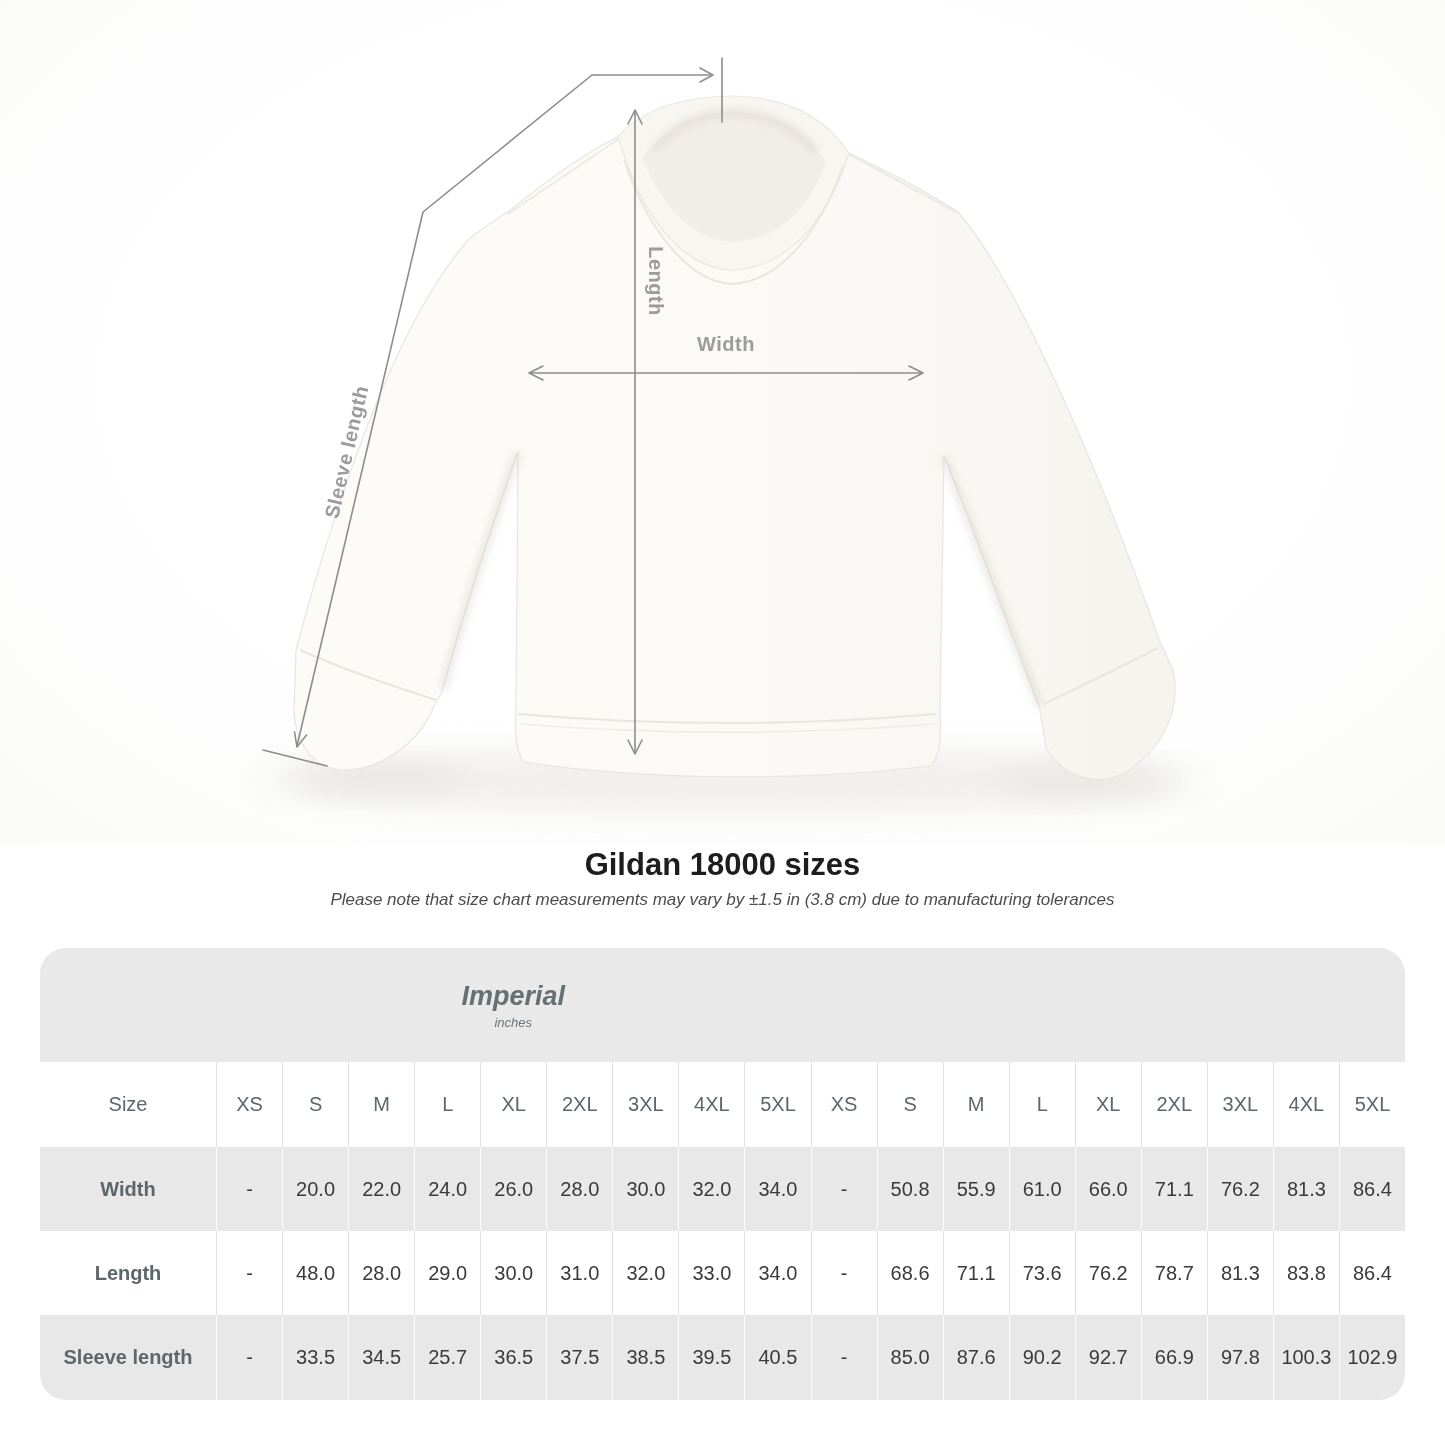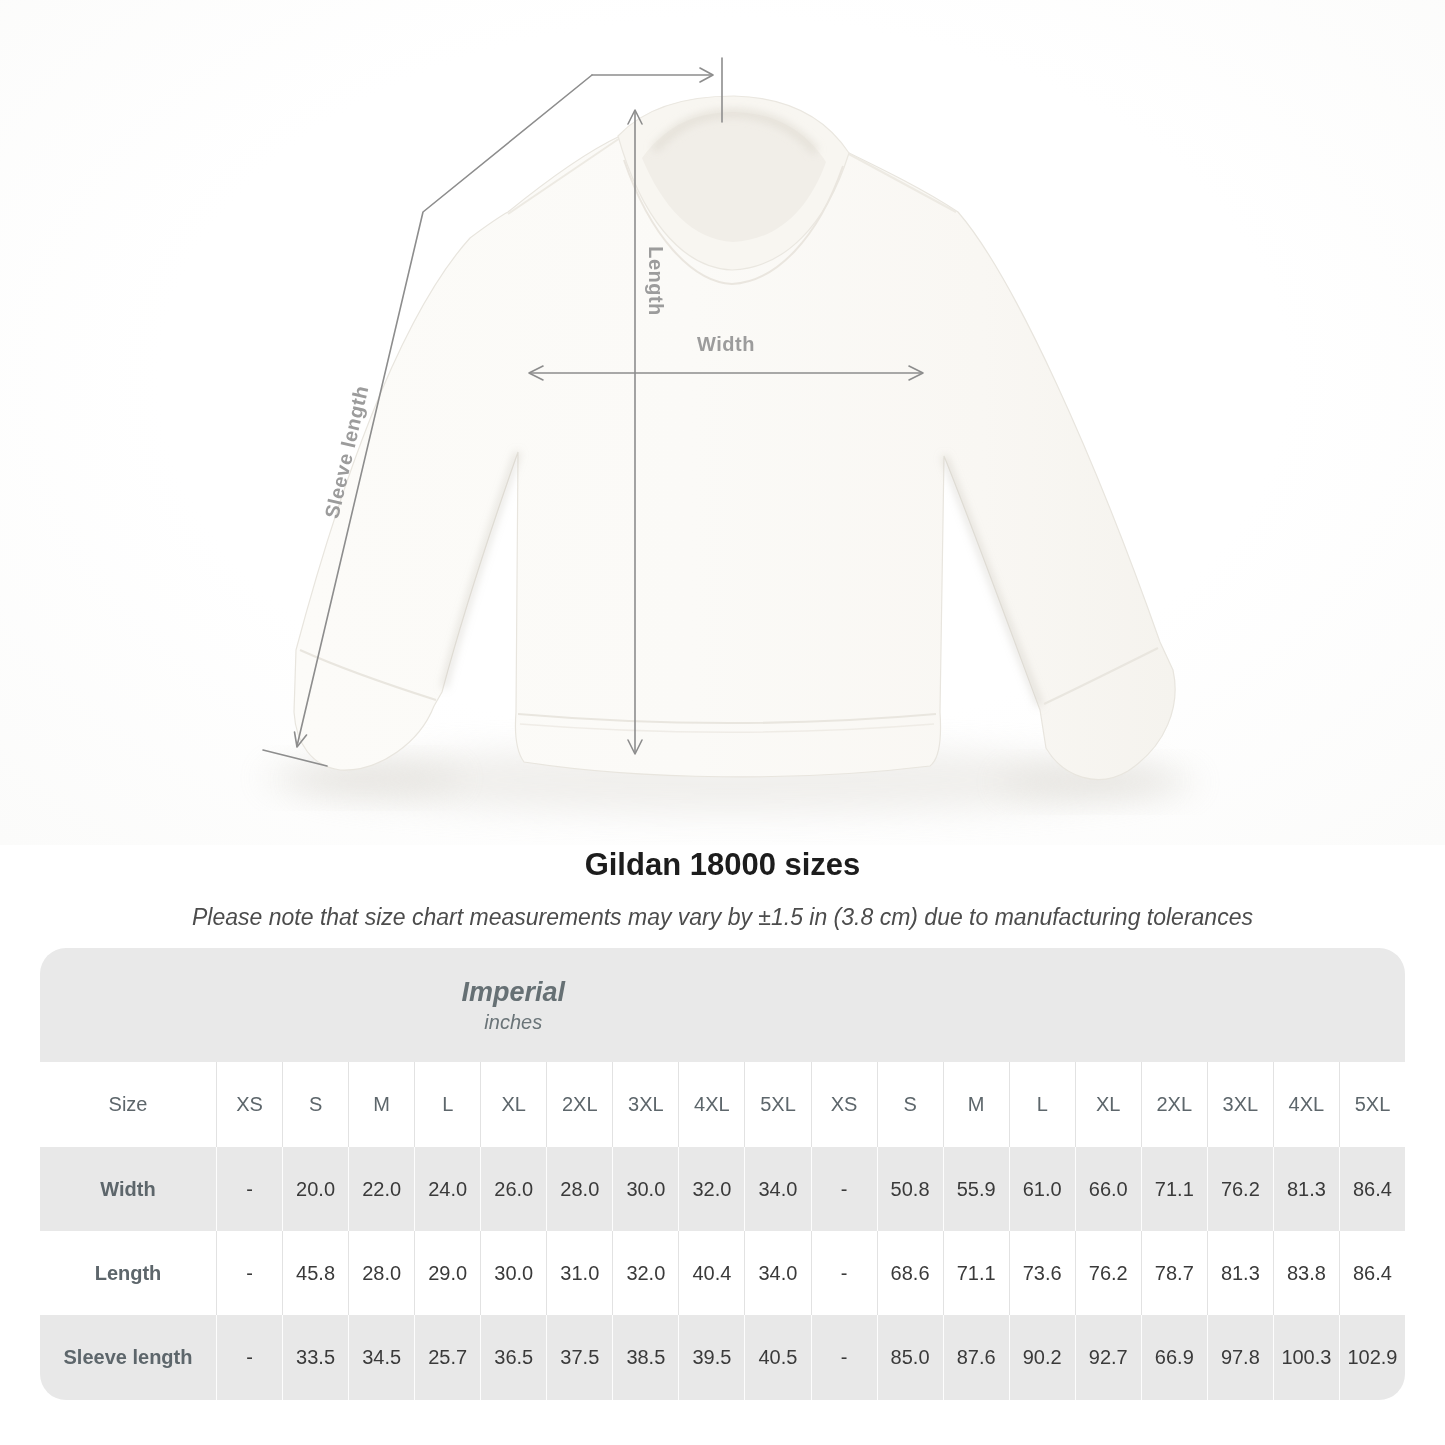--- a/index.html
+++ b/index.html
@@ -21,7 +21,7 @@
   
   .title-wrap{position:absolute;top:846px;left:0;width:1445px;text-align:center;}
   .chart-title{font-size:31px;font-weight:bold;color:#1d1d1d;margin:0;line-height:1.2;}
-  .chart-note{font-size:23px;font-style:italic;color:#4c4c4c;margin:21px 0 0 0;}
+  .chart-note{font-size:17px;font-style:italic;color:#4c4c4c;margin:7px 0 0 0;}
   
   .size-table{
     position:absolute;top:948px;left:40px;width:1365px;height:452px;

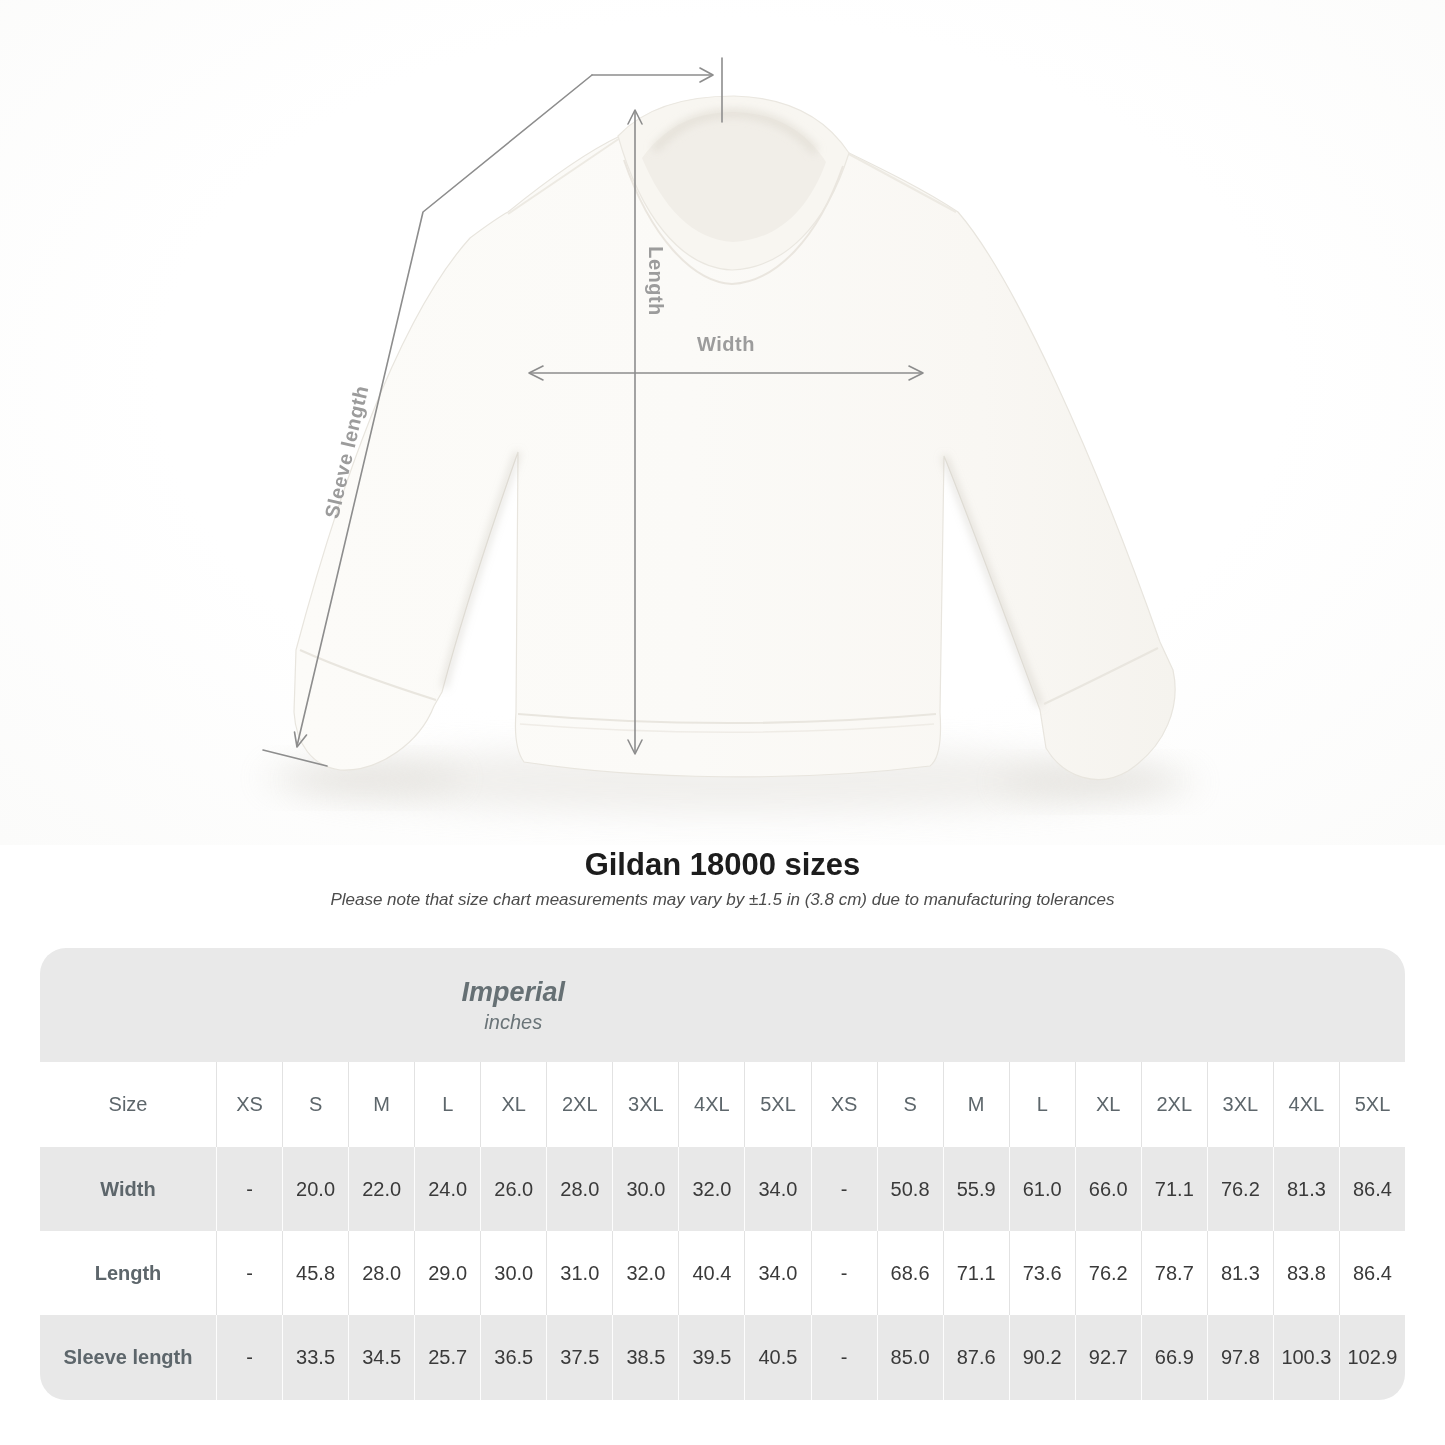--- a/index.html
+++ b/index.html
@@ -38,7 +38,7 @@
     color:#68727 6;
   }
   .unit-head .u-name{font-size:27px;font-weight:bold;font-style:italic;color:#667074;}
-  .unit-head .u-sub{font-size:20px;font-style:italic;color:#6a7478;margin-top:3px;}
+  .unit-head .u-sub{font-size:13px;font-style:italic;color:#6a7478;margin-top:3px;}
   .span-imperial{grid-column:2 / span 9;}
   .span-metric{grid-column:11 / span 9;}
   .c{

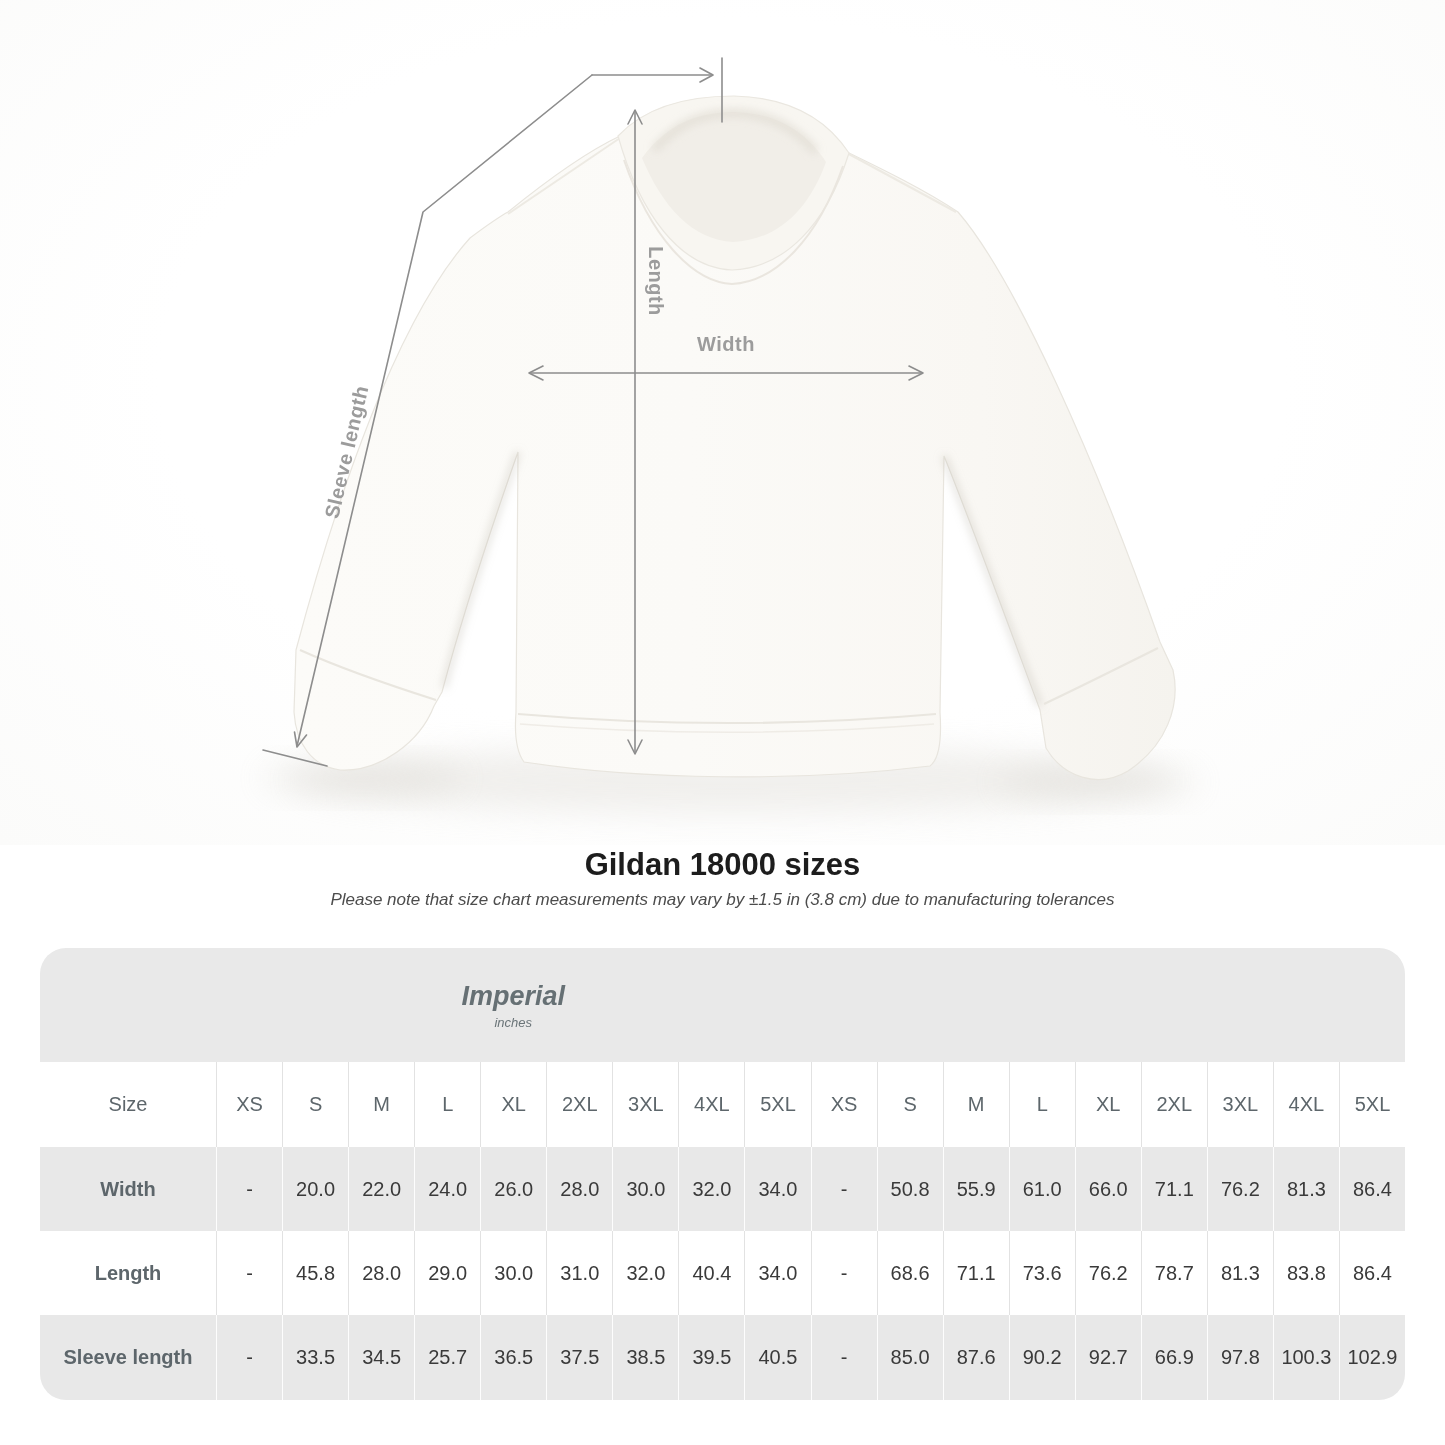--- a/index.html
+++ b/index.html
@@ -217,7 +217,7 @@
     <div class="t-row row-data-b">
       <div class="c rowlab">Length</div>
       <div class="c sep">-</div>
-      <div class="c sep">45.8</div>
+      <div class="c sep">48.0</div>
       <div class="c sep">28.0</div>
       <div class="c sep">29.0</div>
       <div class="c sep">30.0</div>

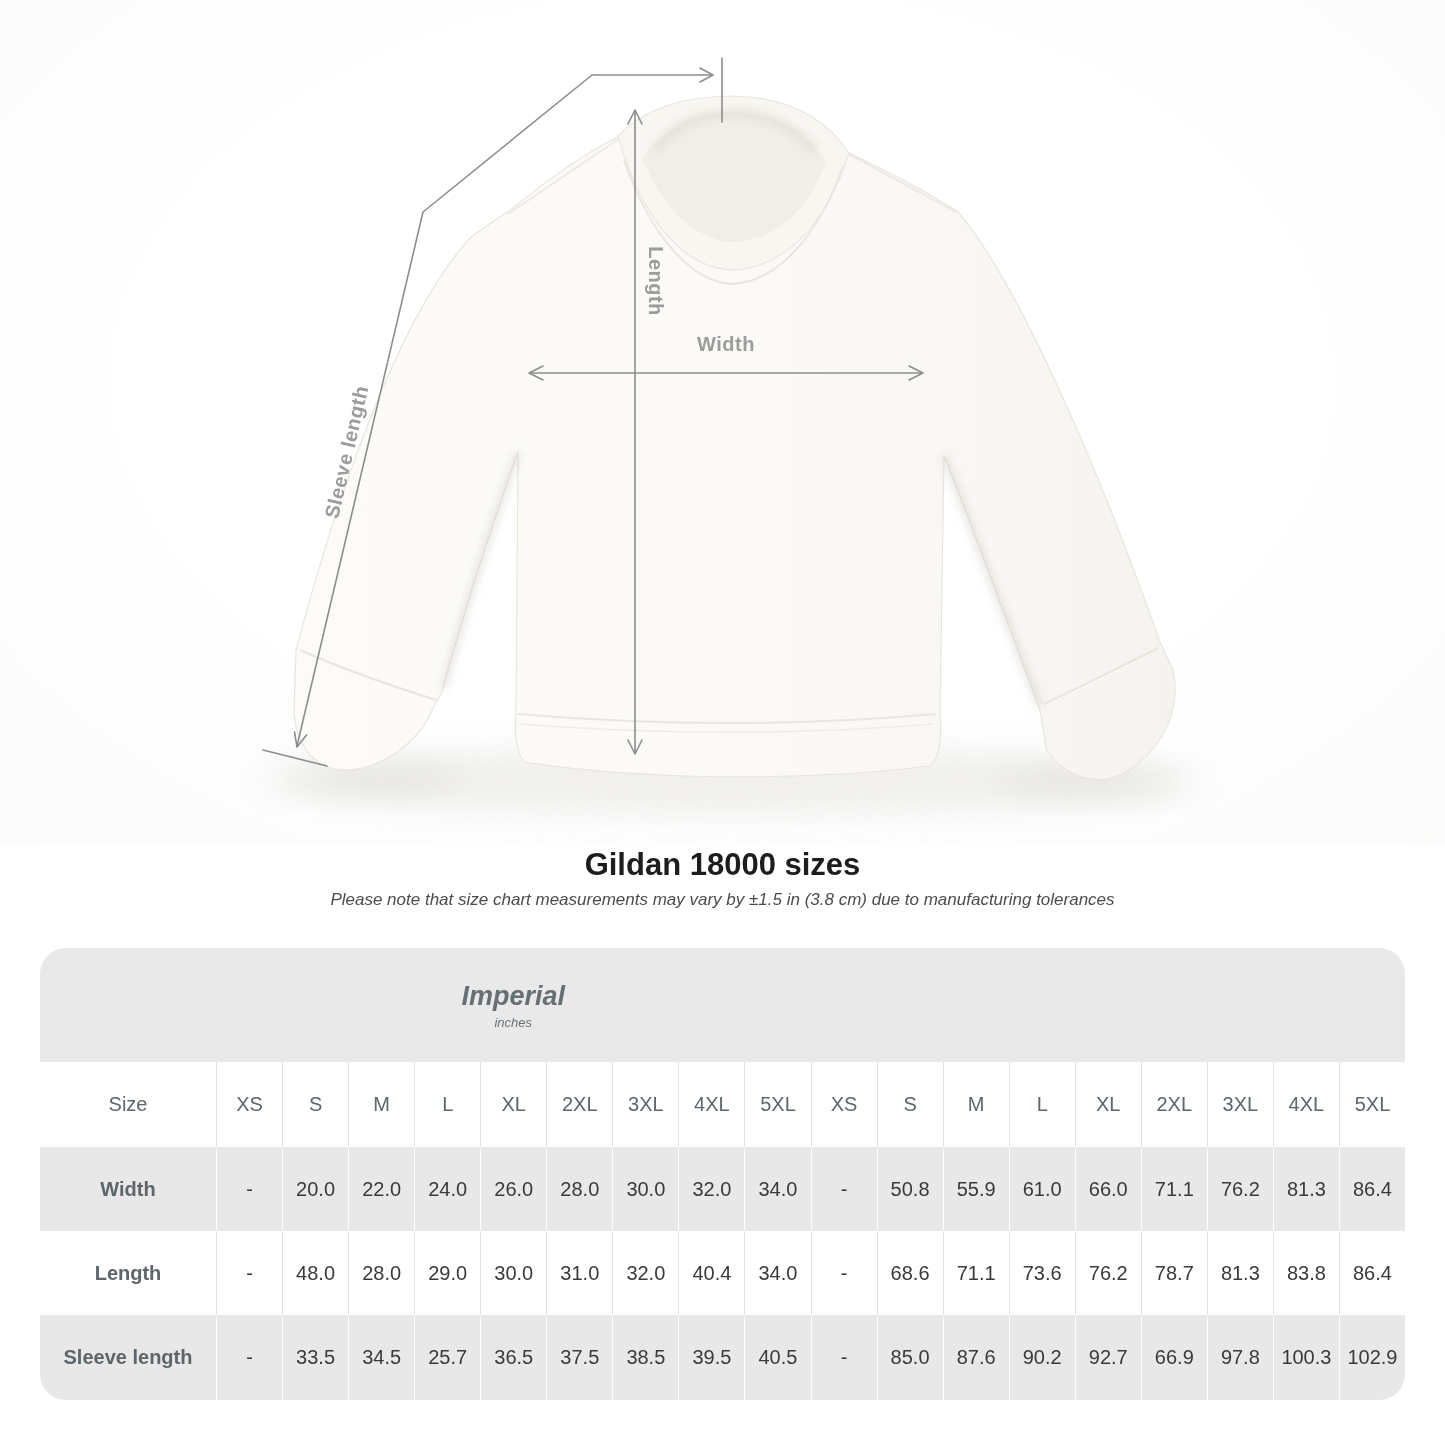--- a/index.html
+++ b/index.html
@@ -223,7 +223,7 @@
       <div class="c sep">30.0</div>
       <div class="c sep">31.0</div>
       <div class="c sep">32.0</div>
-      <div class="c sep">40.4</div>
+      <div class="c sep">33.0</div>
       <div class="c sep">34.0</div>
       <div class="c sep">-</div>
       <div class="c sep">68.6</div>

